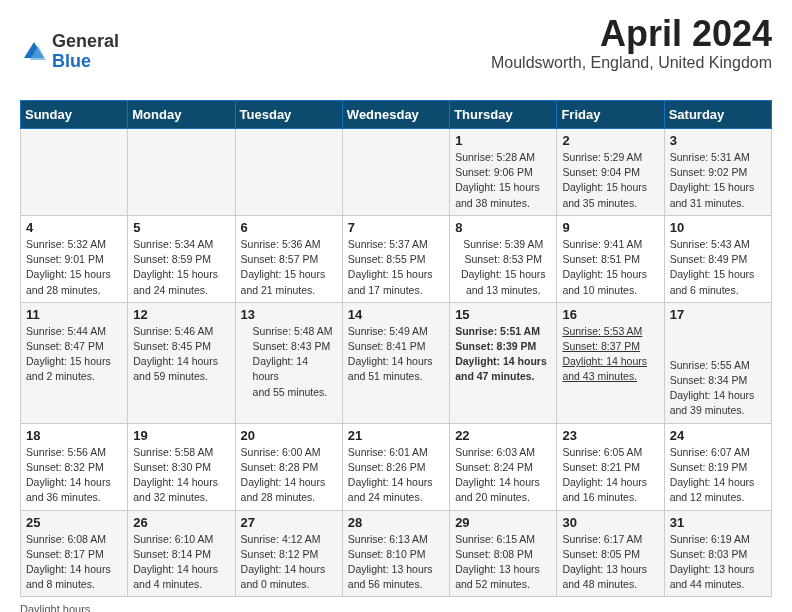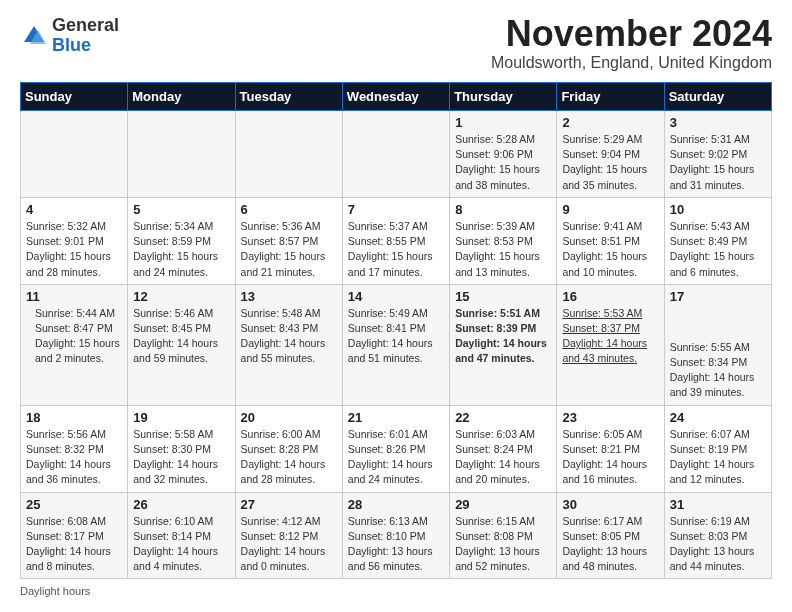--- a/index.html
+++ b/index.html
@@ -13,8 +13,8 @@
     .header-area {
       display: flex;
       justify-content: space-between;
-      align-items: flex-start;
-      margin-bottom: 10px;
+      align-items: flex-end;
+      margin-bottom: 28px;
       gap: 45px;
     }
     .logo {

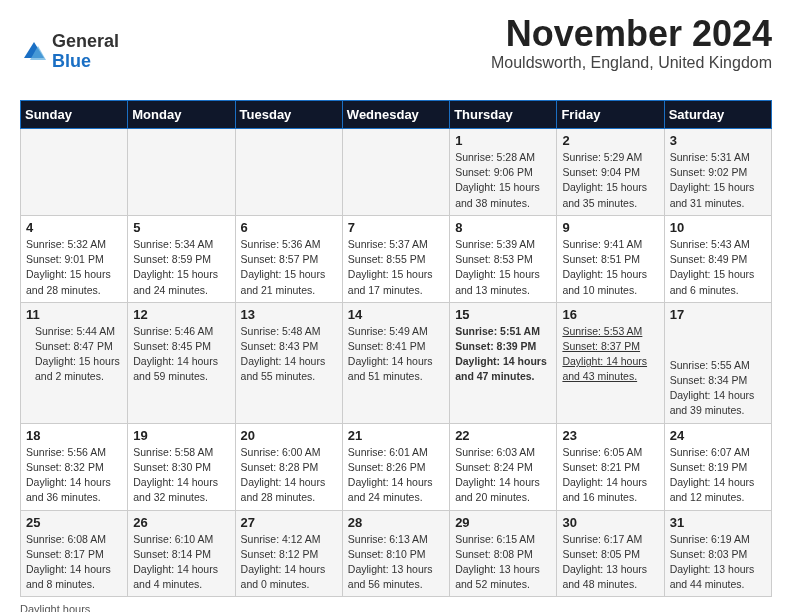--- a/index.html
+++ b/index.html
@@ -111,7 +111,7 @@
     </div>
   </div>
   <div class="title-area">
-    <div class="month-year">November 2024</div>
+    <div class="month-year">April 2024</div>
     <div class="location">Mouldsworth, England, United Kingdom</div>
   </div>
 </div>

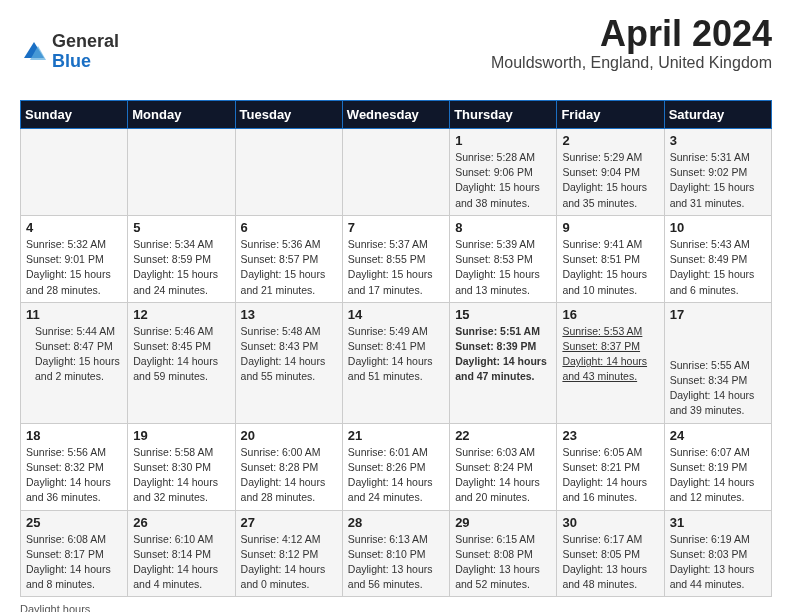--- a/index.html
+++ b/index.html
@@ -53,7 +53,7 @@
       font-size: 11px;
     }
     .calendar-table thead tr th {
-      background-color: #0f172a;
+      background-color: #0c4a6e;
       color: #fff;
       padding: 6px 4px;
       text-align: left;

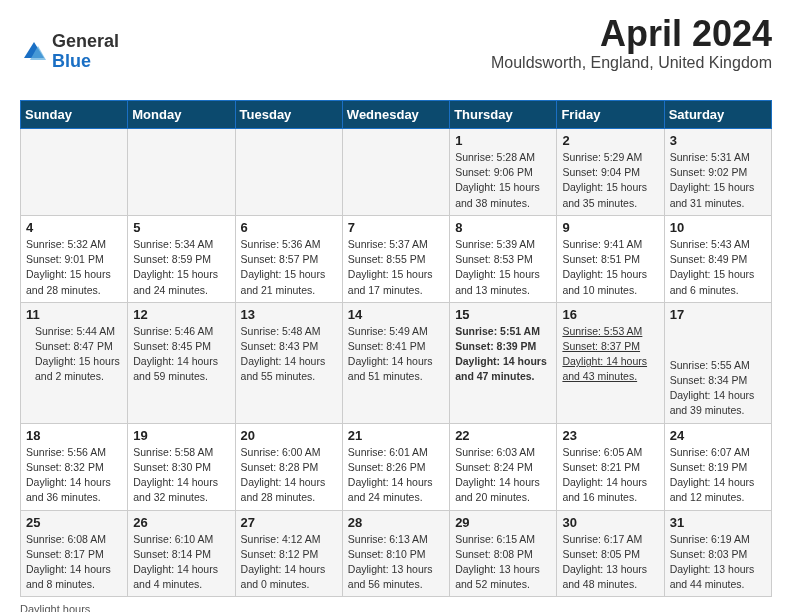--- a/index.html
+++ b/index.html
@@ -187,7 +187,7 @@
         </td>
         <td>
           <span class="day-number">8</span>
-          <div class="day-info" style="white-space: pre-line;">Sunrise: 5:39 AM
+          <div class="day-info" style="white-space: pre-line; text-align: center;">Sunrise: 5:39 AM
 Sunset: 8:53 PM
 Daylight: 15 hours
 and 13 minutes.</div>

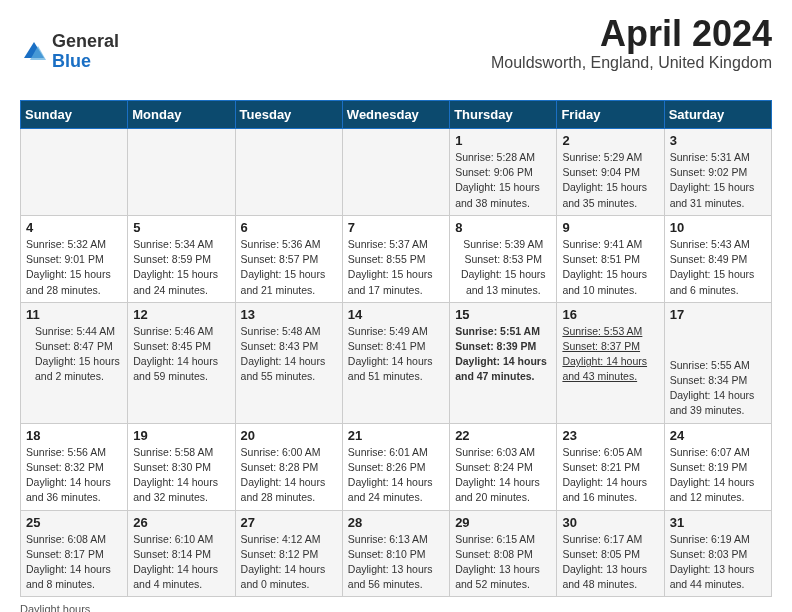--- a/index.html
+++ b/index.html
@@ -210,7 +210,7 @@
       <tr>
         <td>
           <span class="day-number">11</span>
-          <div class="day-info" style="white-space: pre-line; margin-left: 9px;">Sunrise: 5:44 AM
+          <div class="day-info" style="white-space: pre-line;">Sunrise: 5:44 AM
 Sunset: 8:47 PM
 Daylight: 15 hours
 and 2 minutes.</div>

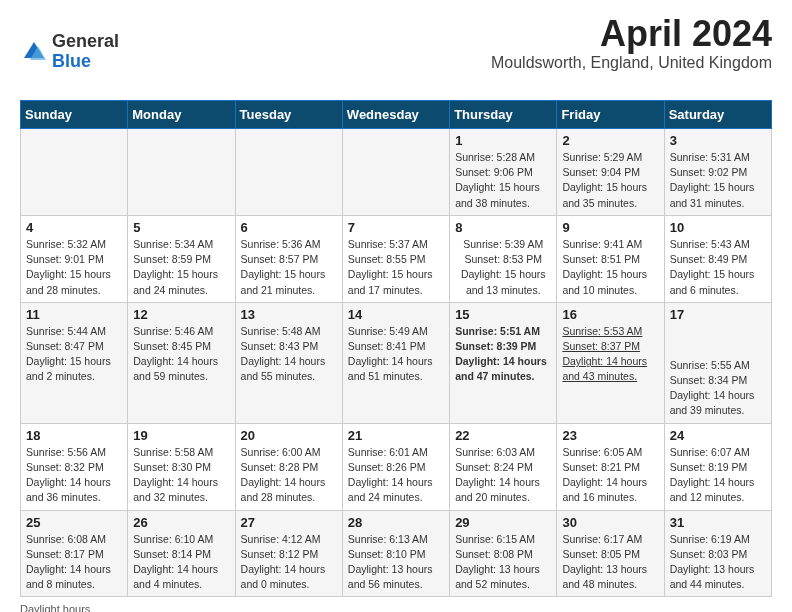--- a/index.html
+++ b/index.html
@@ -224,7 +224,7 @@
         </td>
         <td>
           <span class="day-number">13</span>
-          <div class="day-info" style="white-space: pre-line;">Sunrise: 5:48 AM
+          <div class="day-info" style="white-space: pre-line; margin-left: 12px;">Sunrise: 5:48 AM
 Sunset: 8:43 PM
 Daylight: 14 hours
 and 55 minutes.</div>

